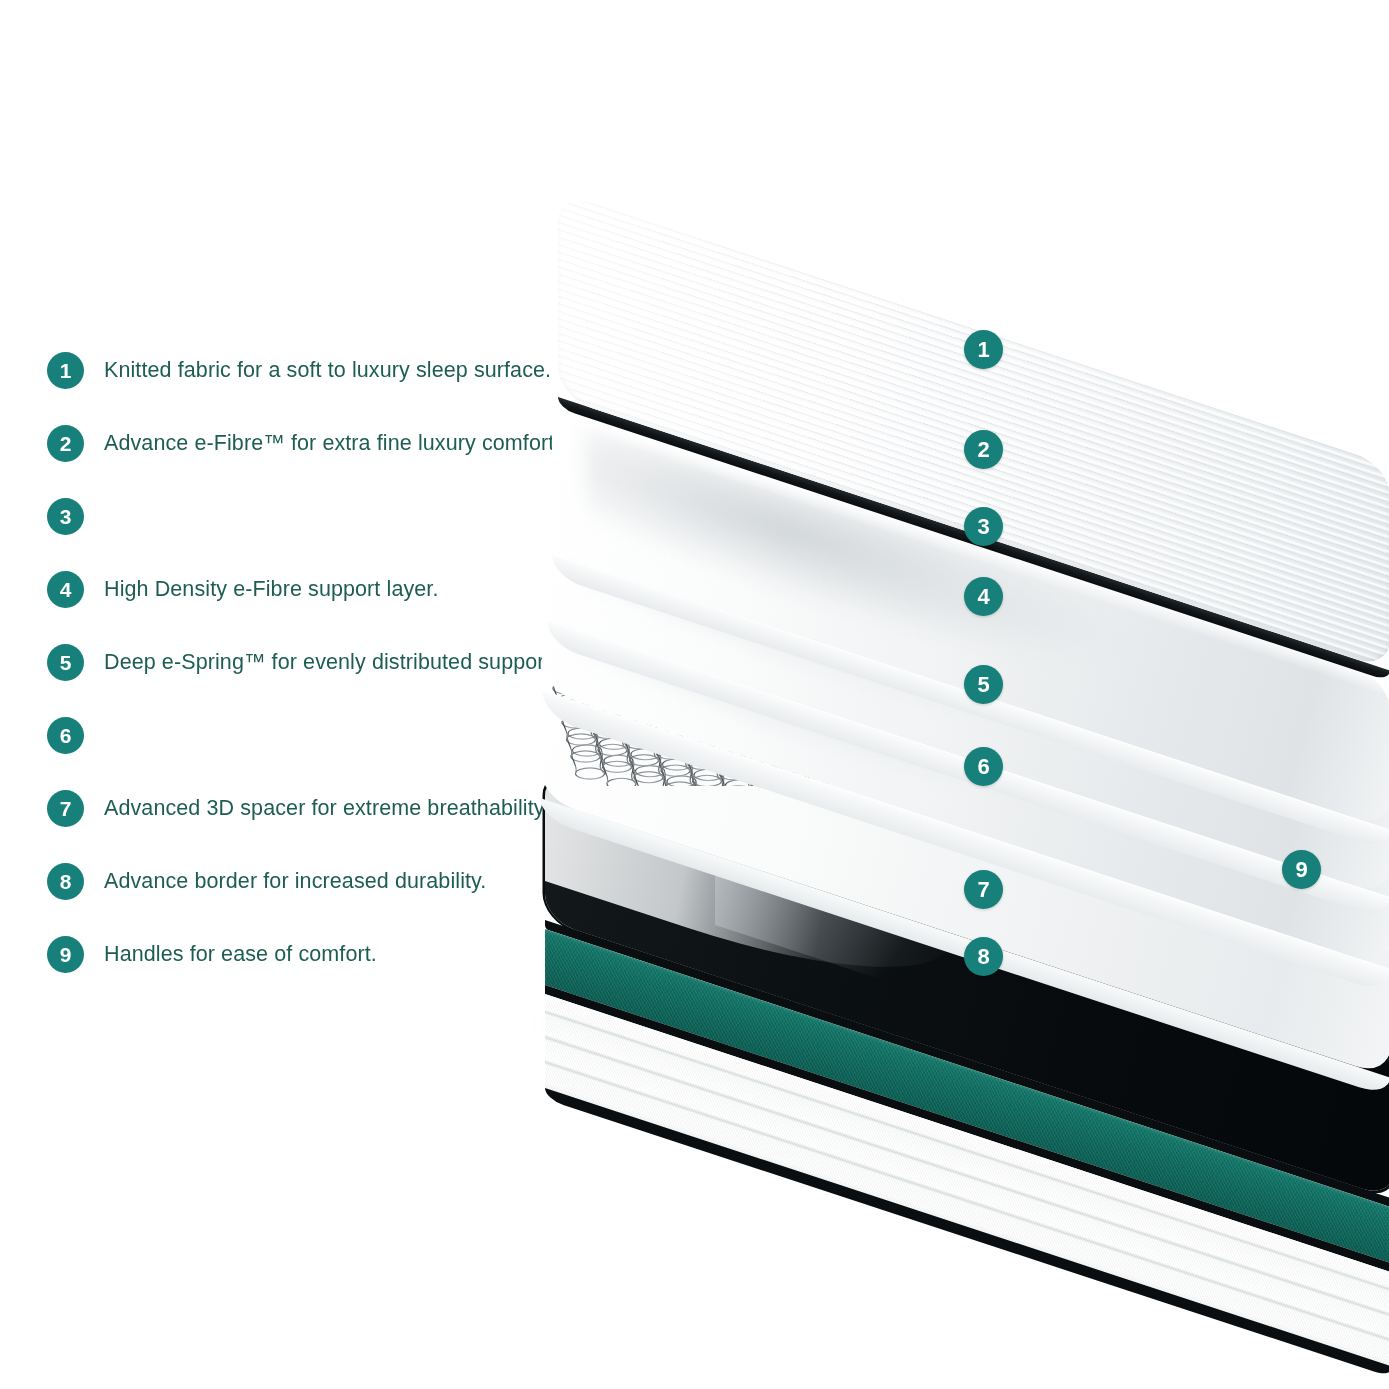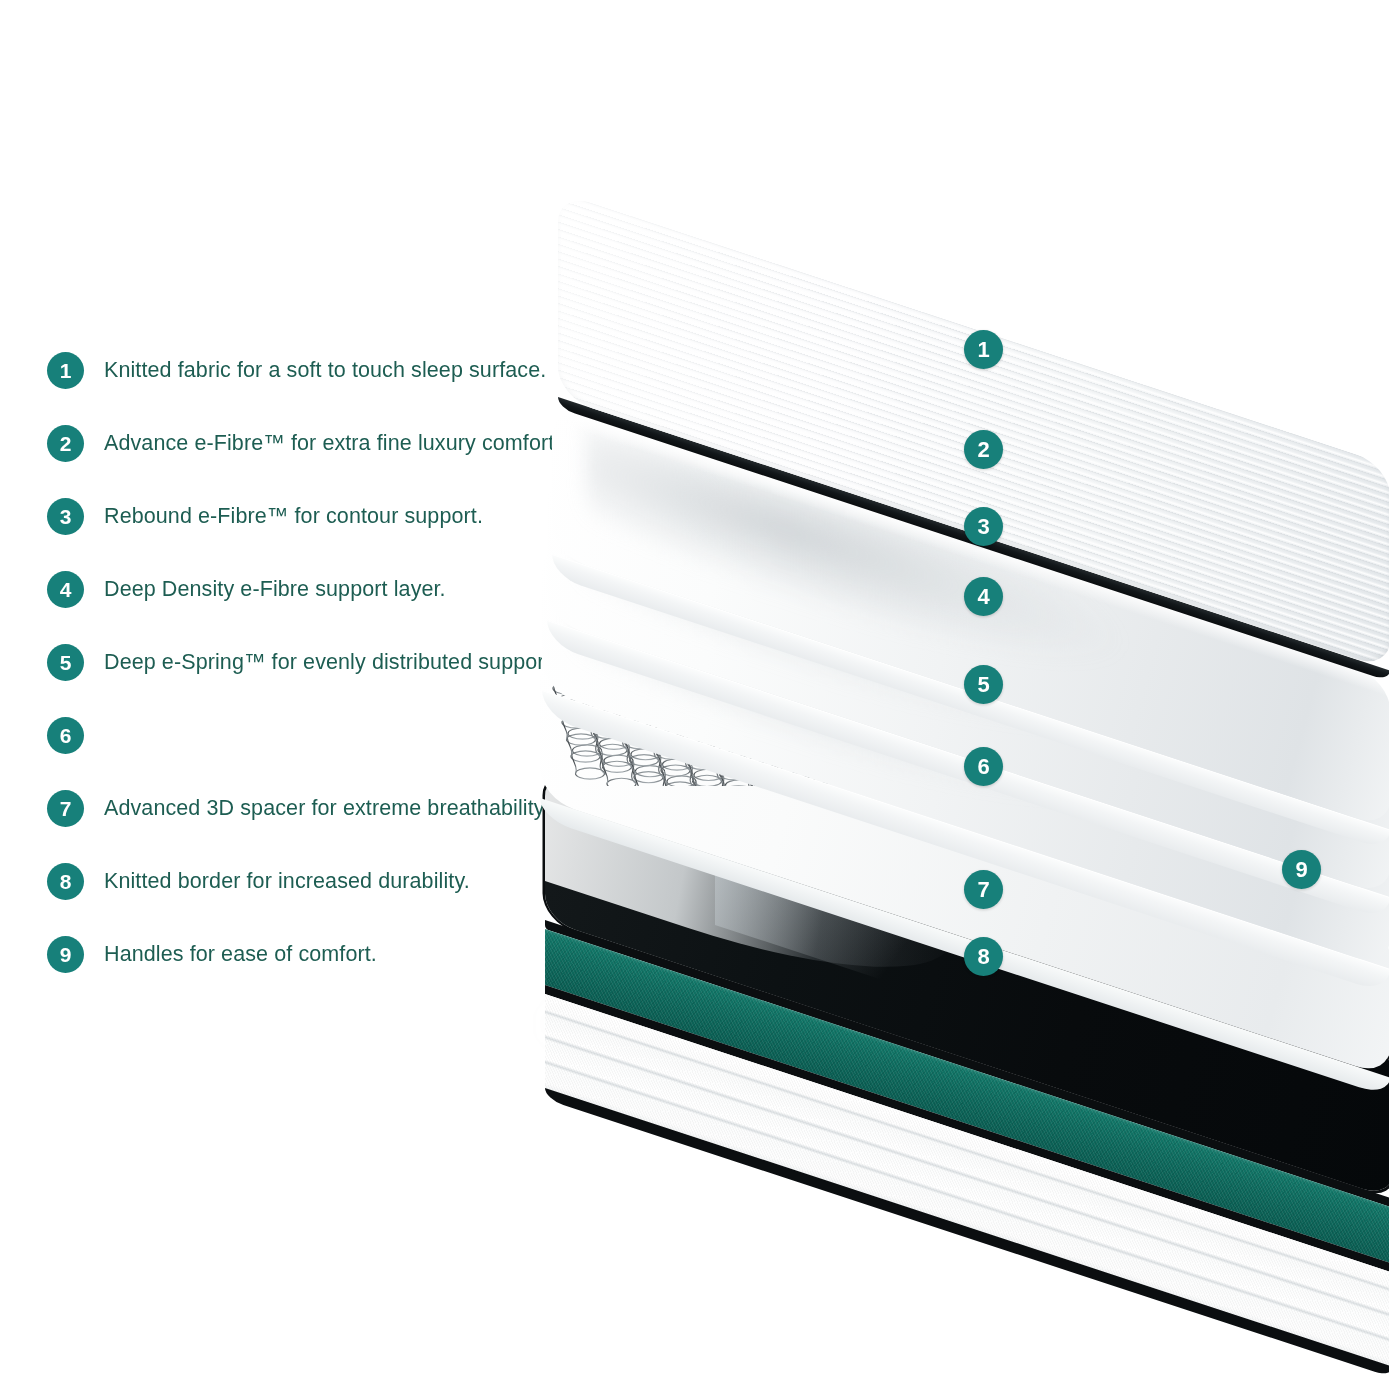--- a/index.html
+++ b/index.html
@@ -251,7 +251,7 @@
 
     <div class="legend-row">
       <div class="badge">1</div>
-      <div class="legend-text">Knitted fabric for a soft to touch sleep surface.</div>
+      <div class="legend-text">Knitted fabric for a soft to luxury sleep surface.</div>
     </div>
 
     <div class="legend-row">

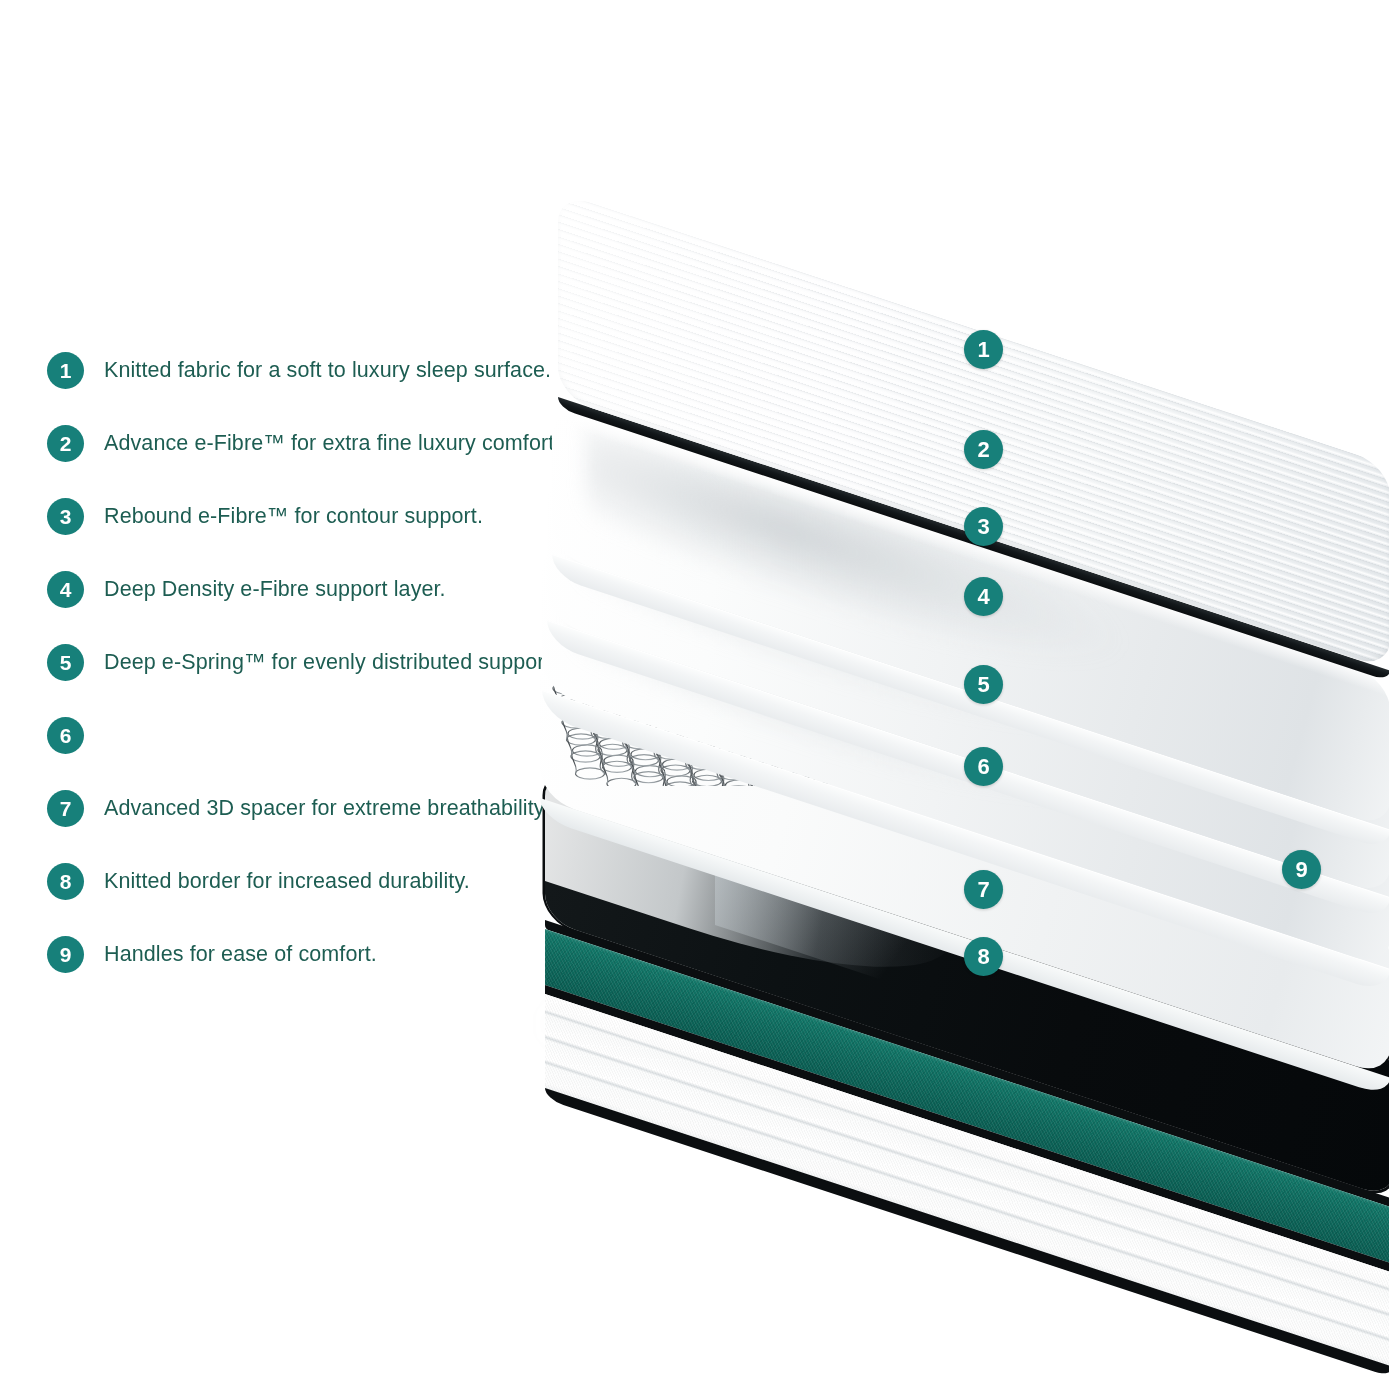--- a/index.html
+++ b/index.html
@@ -261,7 +261,6 @@
 
     <div class="legend-row">
       <div class="badge">3</div>
-      <div class="legend-text">Rebound e-Fibre™ for contour support.</div>
     </div>
 
     <div class="legend-row">

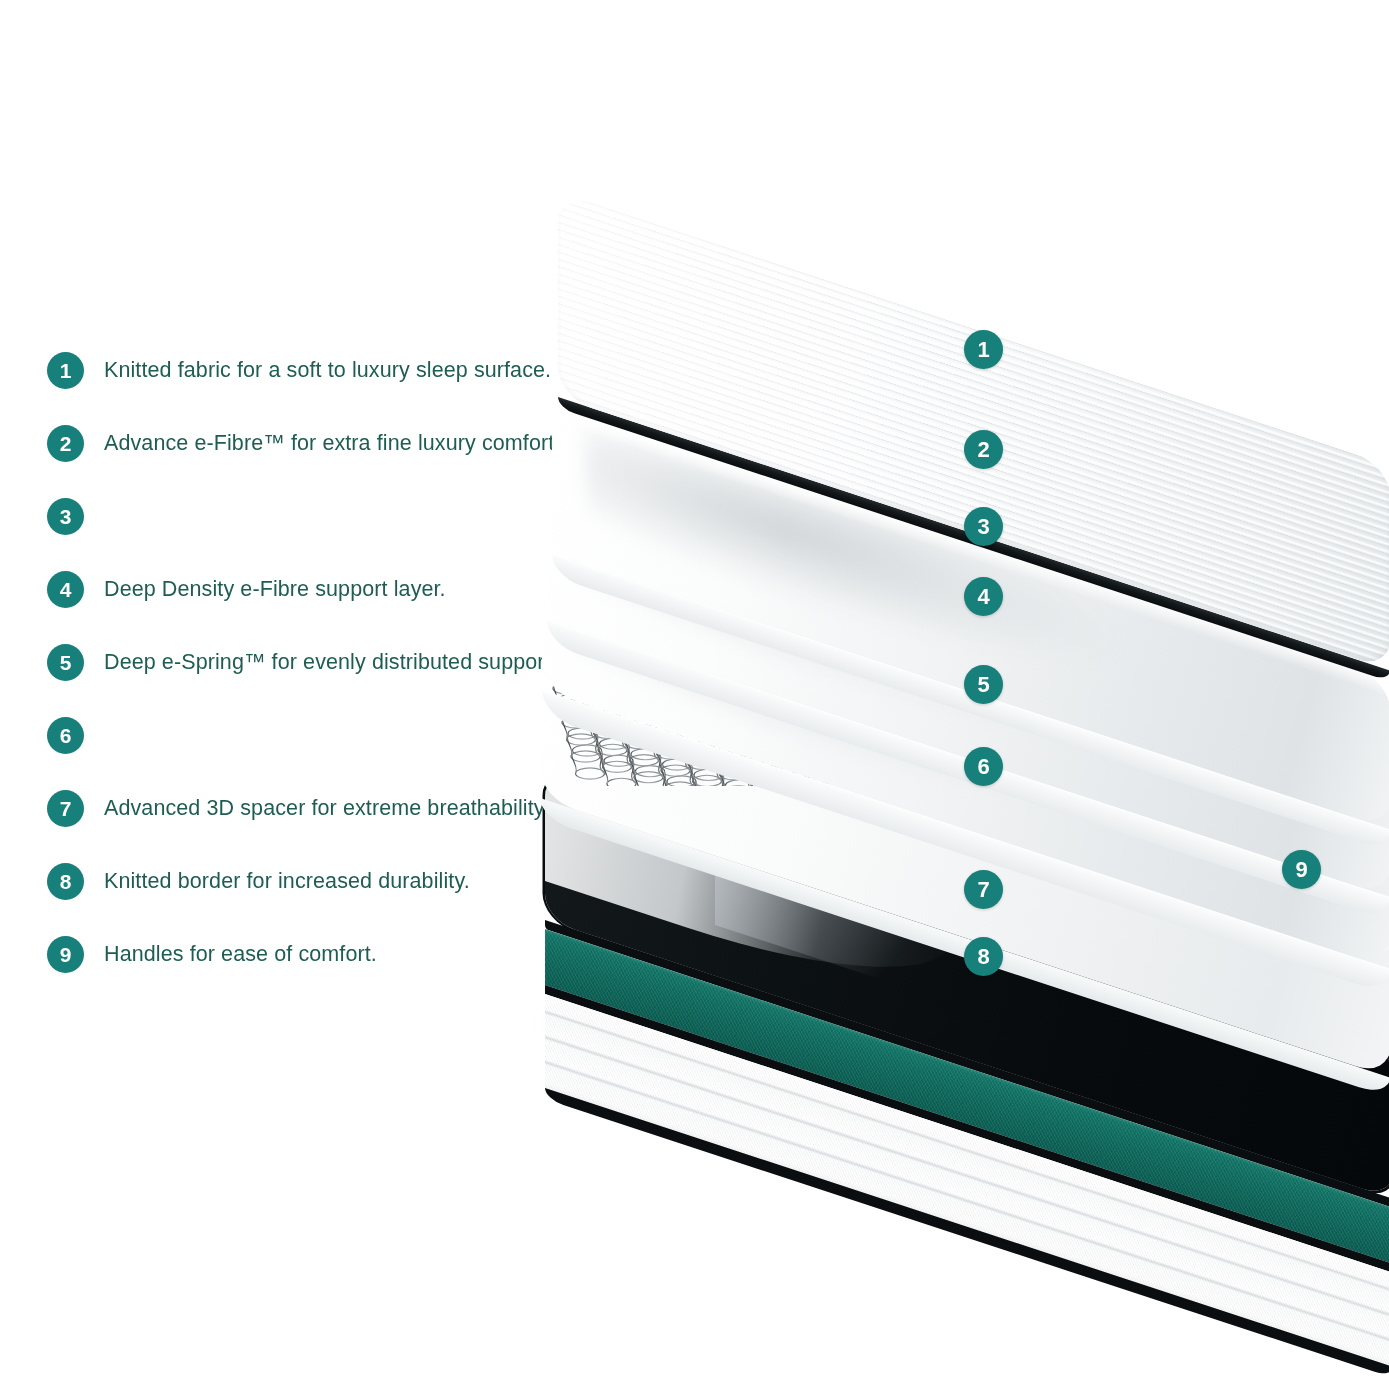--- a/index.html
+++ b/index.html
@@ -265,7 +265,7 @@
 
     <div class="legend-row">
       <div class="badge">4</div>
-      <div class="legend-text">Deep Density e-Fibre support layer.</div>
+      <div class="legend-text">High Density e-Fibre support layer.</div>
     </div>
 
     <div class="legend-row">

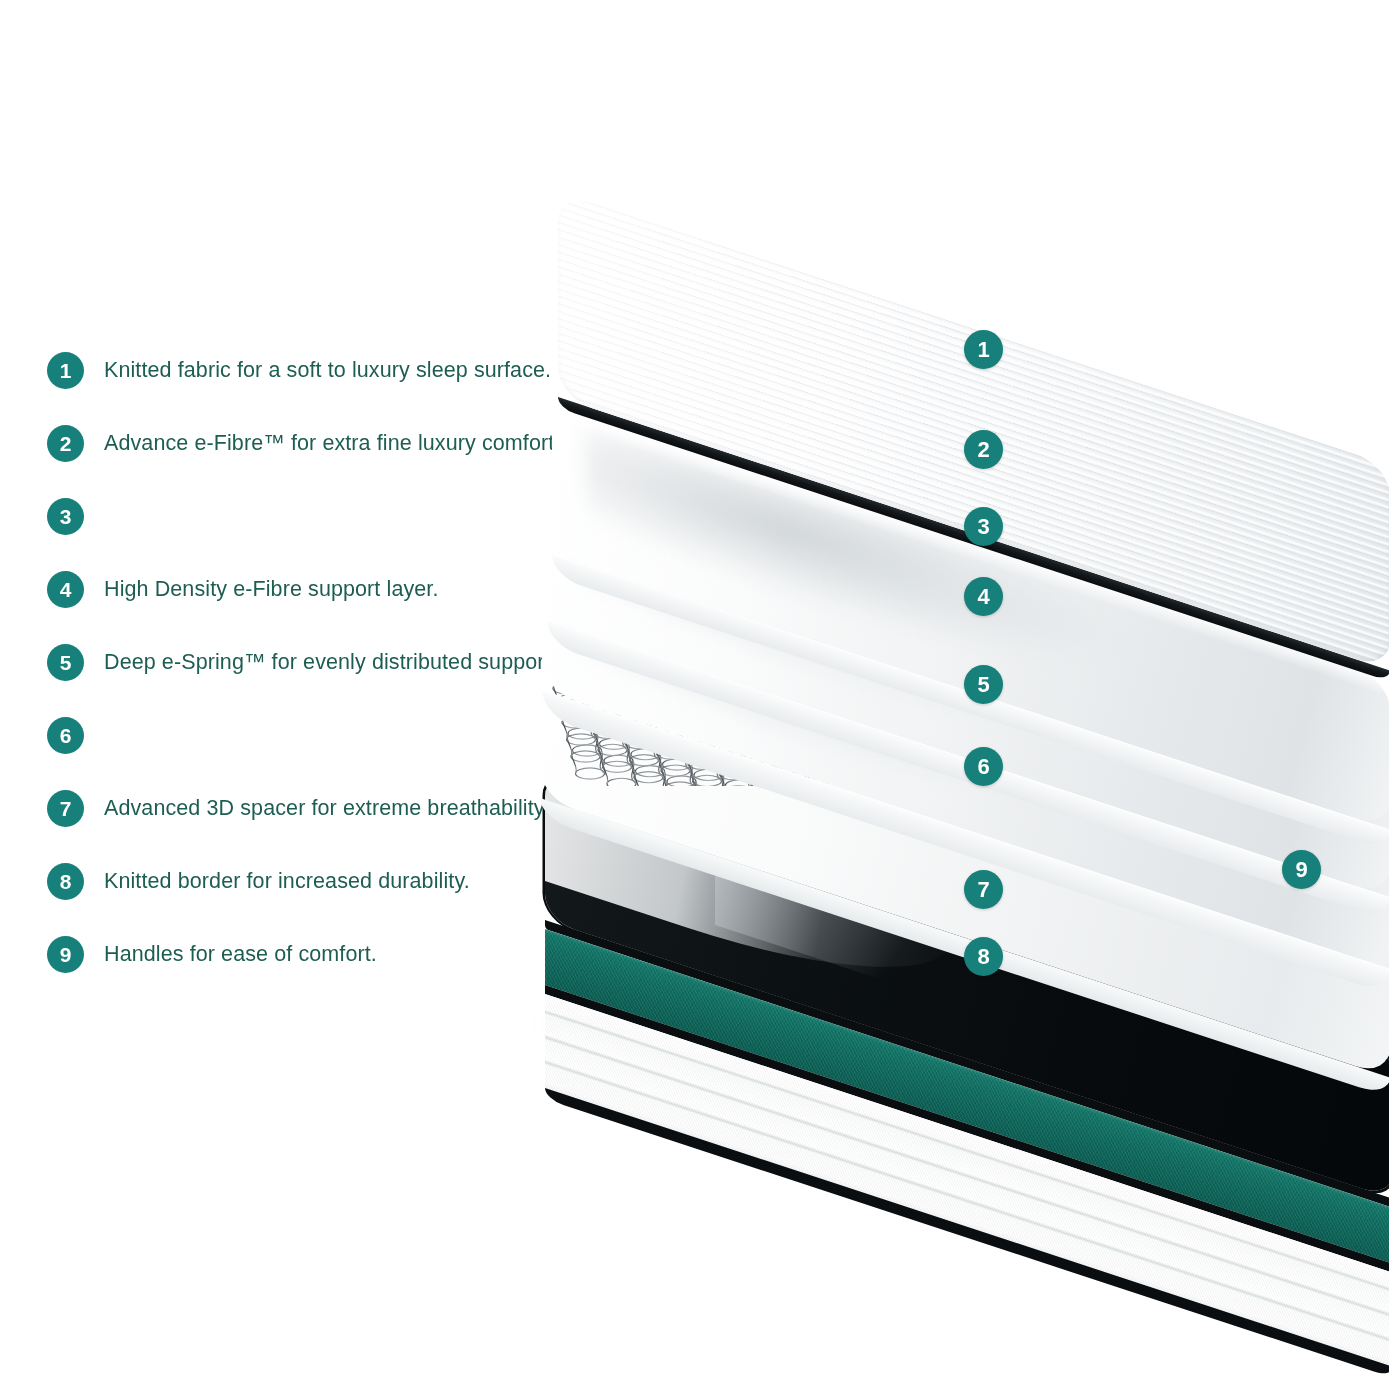--- a/index.html
+++ b/index.html
@@ -284,7 +284,7 @@
 
     <div class="legend-row">
       <div class="badge">8</div>
-      <div class="legend-text">Knitted border for increased durability.</div>
+      <div class="legend-text">Advance border for increased durability.</div>
     </div>
 
     <div class="legend-row">

